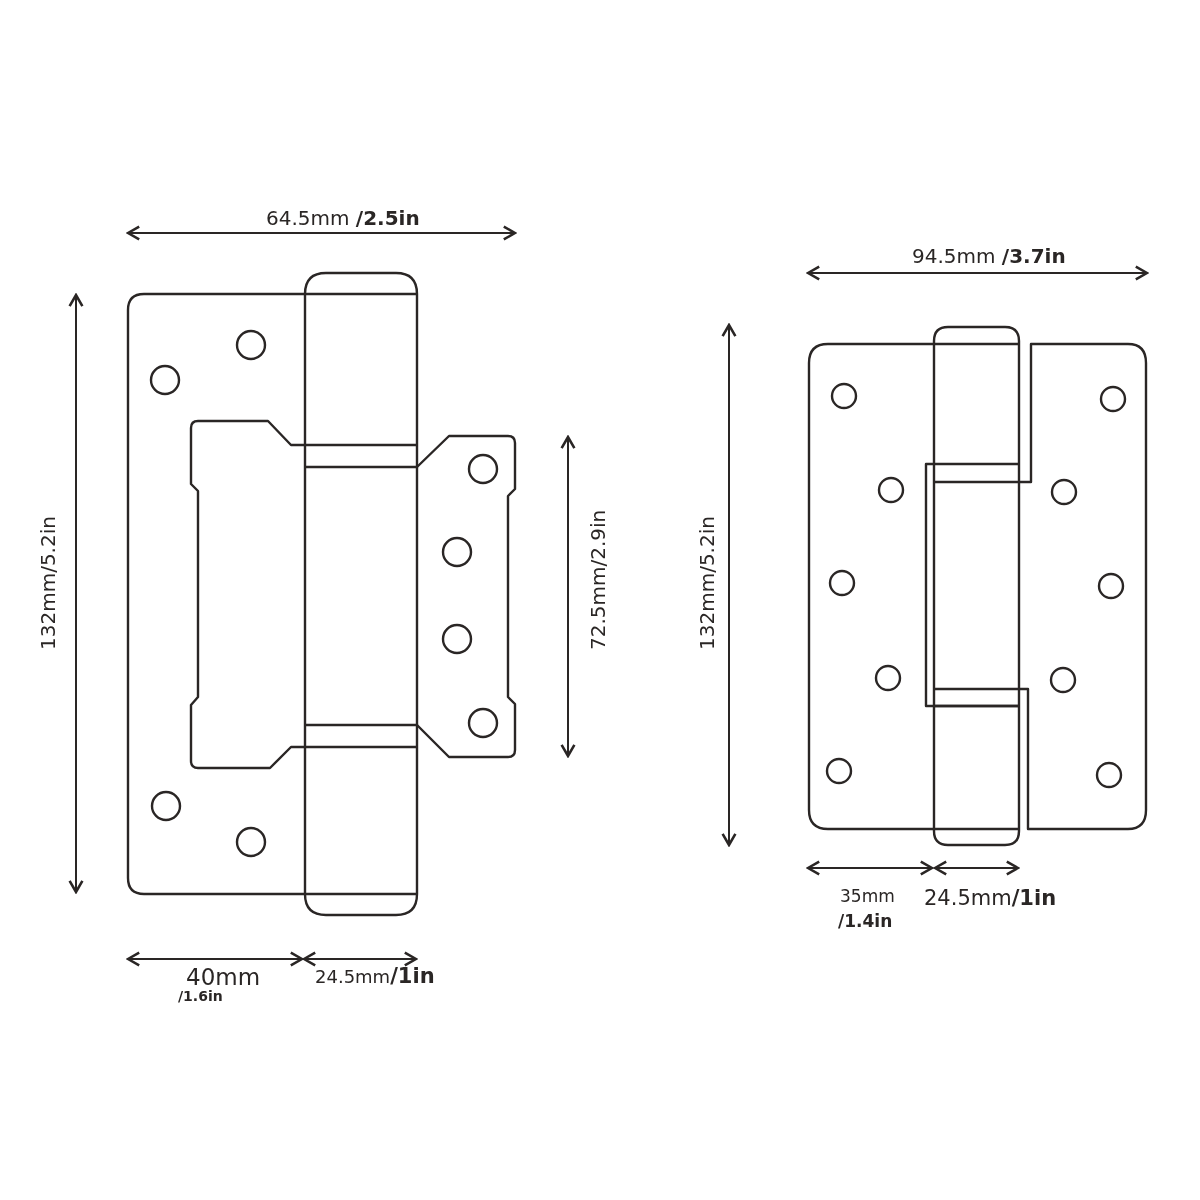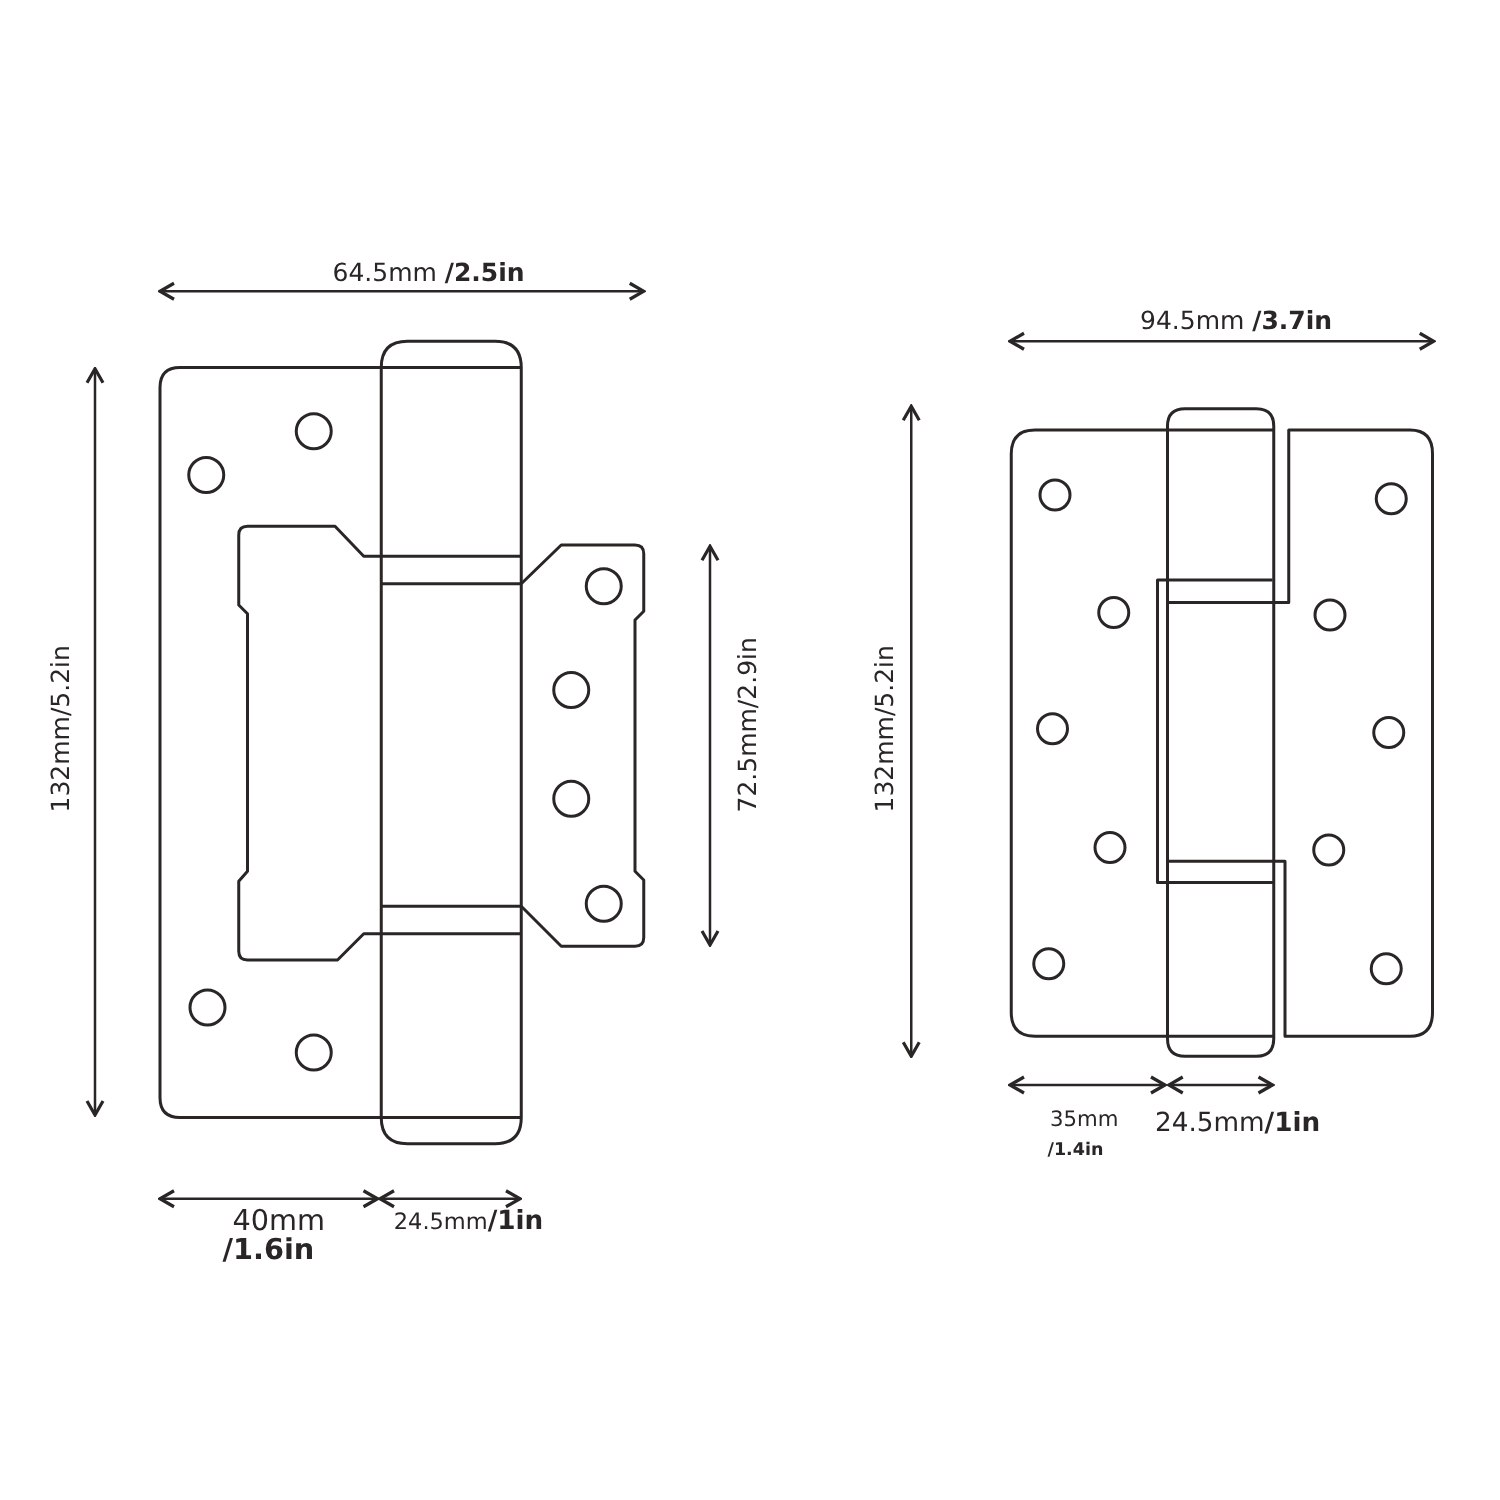--- a/index.html
+++ b/index.html
@@ -119,7 +119,7 @@
 <div class="lbl" style="left:840px; top:888px; font-size:17px;">
   <span>35mm</span>
 </div>
-<div class="lbl inch" style="left:838px; top:913px; font-size:14px;">
+<div class="lbl inch" style="left:838px; top:913px; font-size:17px;">
   <span>/1.4in</span>
 </div>
 <div class="lbl" style="left:924px; top:888px; font-size:21px;">

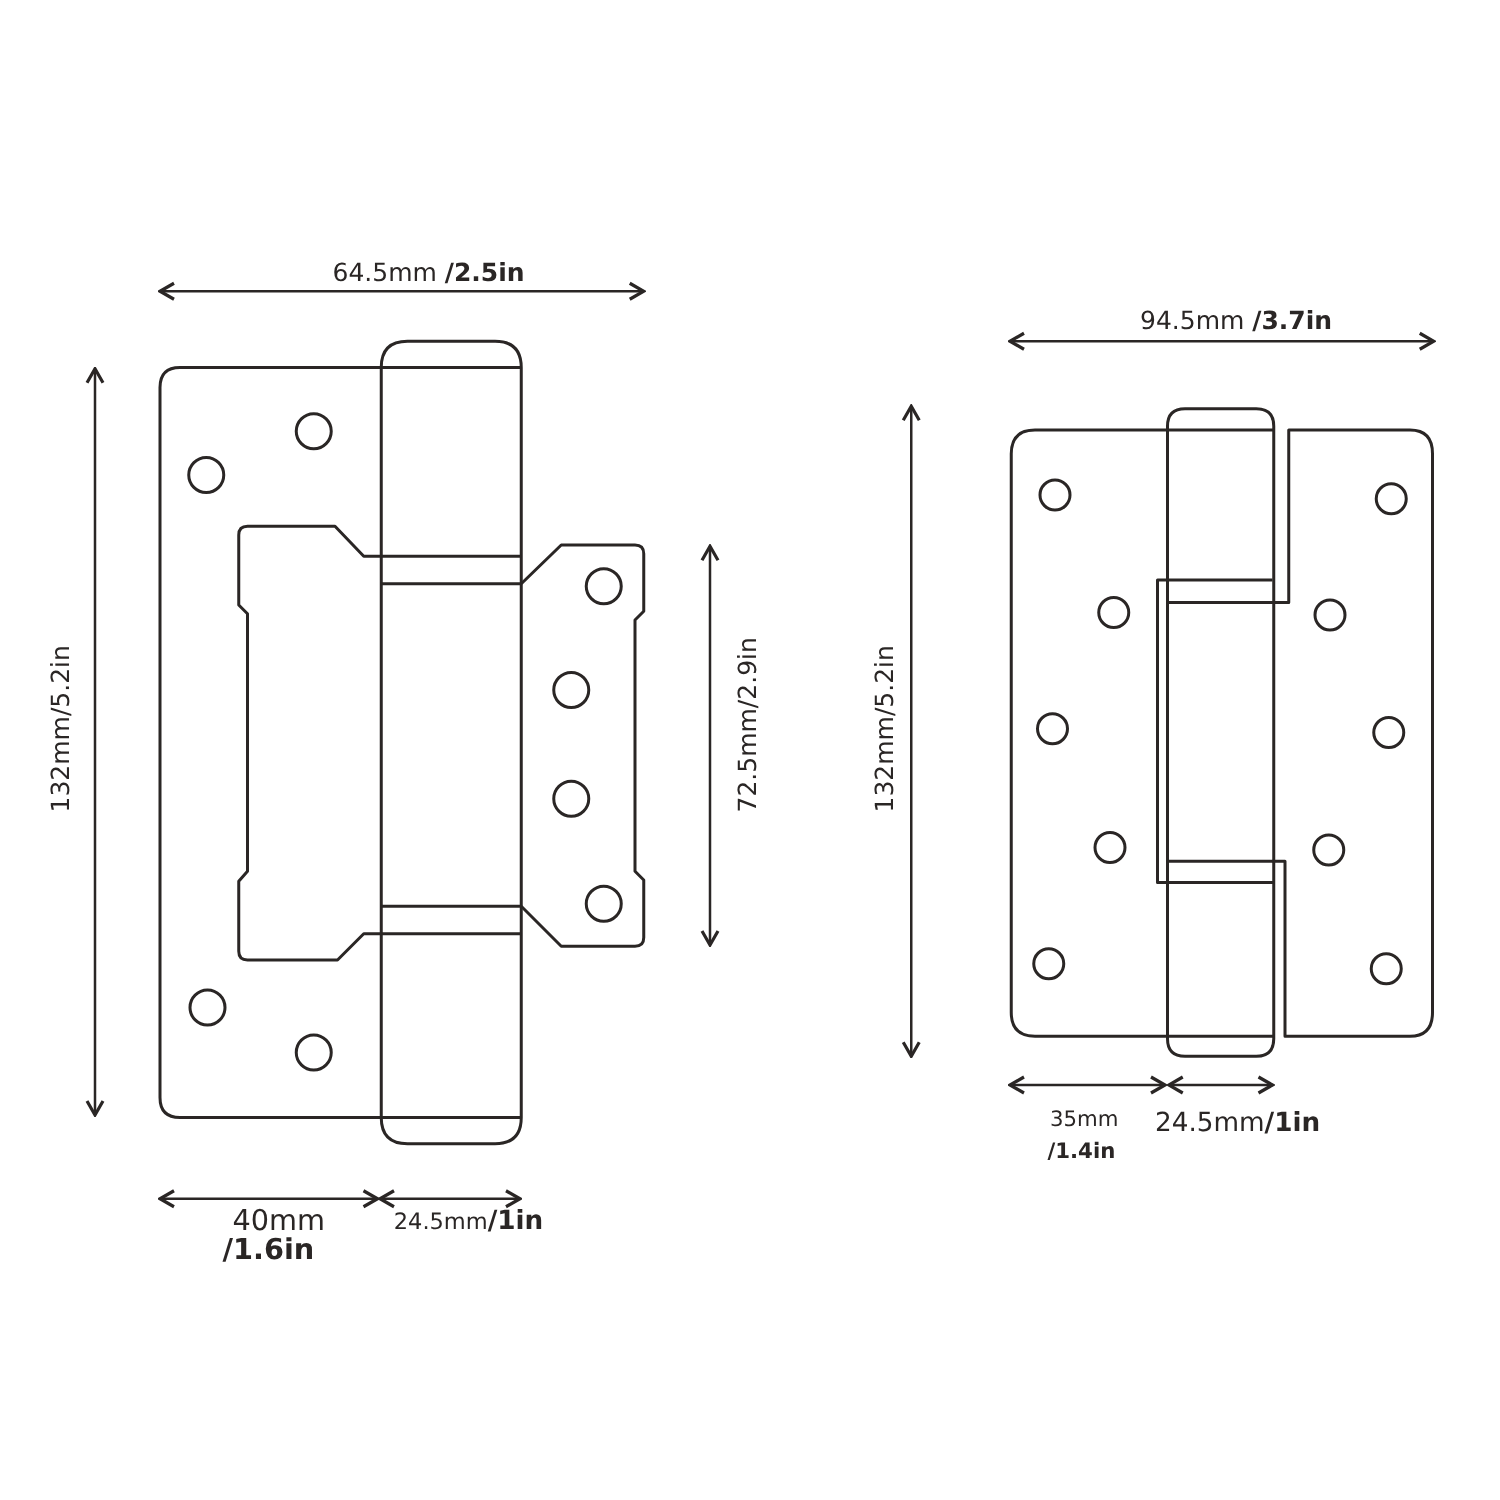--- a/index.html
+++ b/index.html
@@ -102,7 +102,7 @@
 <div class="lbl" style="left:186px; top:966px; font-size:23px;">
   <span>40mm</span>
 </div>
-<div class="lbl inch" style="left:178px; top:989px; font-size:23px;">
+<div class="lbl inch" style="left:178px; top:989px; font-size:14px;">
   <span>/1.6in</span>
 </div>
 <div class="lbl" style="left:315px; top:966px; font-size:18px;">

